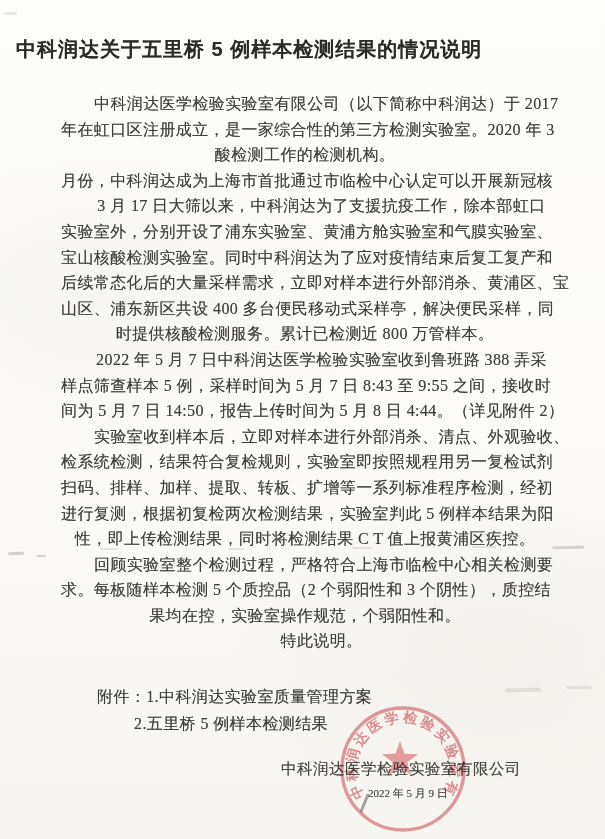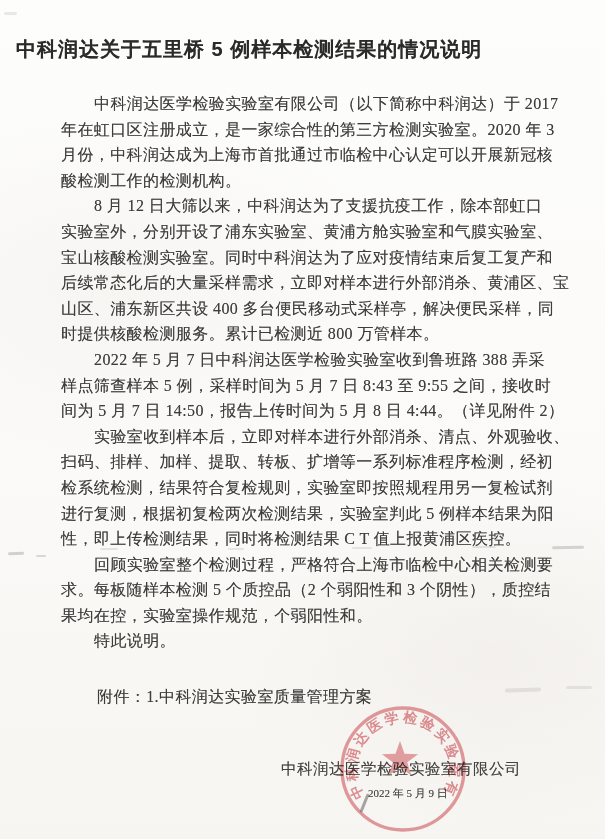--- a/index.html
+++ b/index.html
@@ -26,7 +26,7 @@
     color:#3e3d3a;
     text-shadow:0 0 .5px rgba(85,85,85,.6);
   }
-  .body-line{height:25.6px;line-height:25.6px;white-space:nowrap;}
+  .body-line{height:25.6px;line-height:25.6px;white-space:nowrap;text-align:center;}
   .body-line.first-line{padding-left:33px;}
   .attachments{
     position:absolute;left:97px;top:683px;

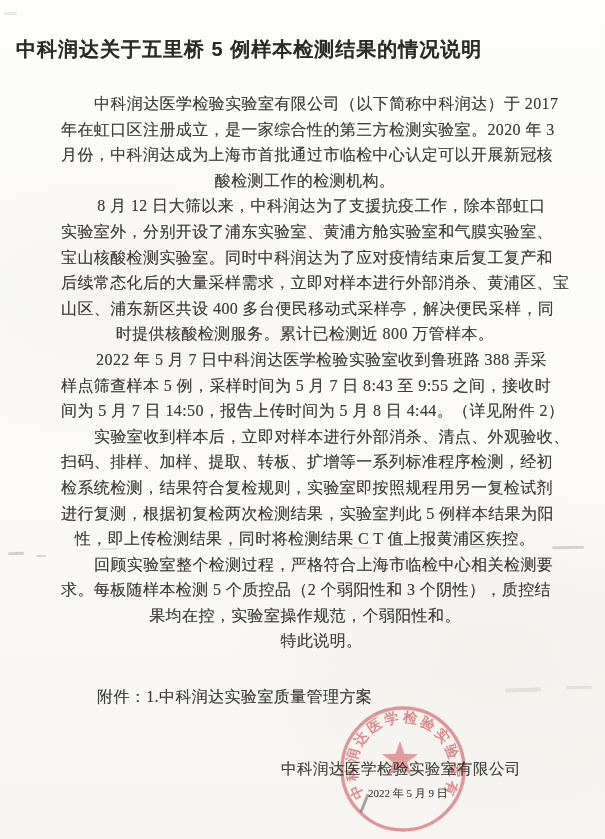--- a/index.html
+++ b/index.html
@@ -77,8 +77,8 @@
   <div class="doc-body">
       <div class="body-line first-line">中科润达医学检验实验室有限公司（以下简称中科润达）于 2017</div>
       <div class="body-line">年在虹口区注册成立，是一家综合性的第三方检测实验室。2020 年 3</div>
+      <div class="body-line">酸检测工作的检测机构。</div>
       <div class="body-line">月份，中科润达成为上海市首批通过市临检中心认定可以开展新冠核</div>
-      <div class="body-line">酸检测工作的检测机构。</div>
       <div class="body-line first-line">8 月 12 日大筛以来，中科润达为了支援抗疫工作，除本部虹口</div>
       <div class="body-line">实验室外，分别开设了浦东实验室、黄浦方舱实验室和气膜实验室、</div>
       <div class="body-line">宝山核酸检测实验室。同时中科润达为了应对疫情结束后复工复产和</div>

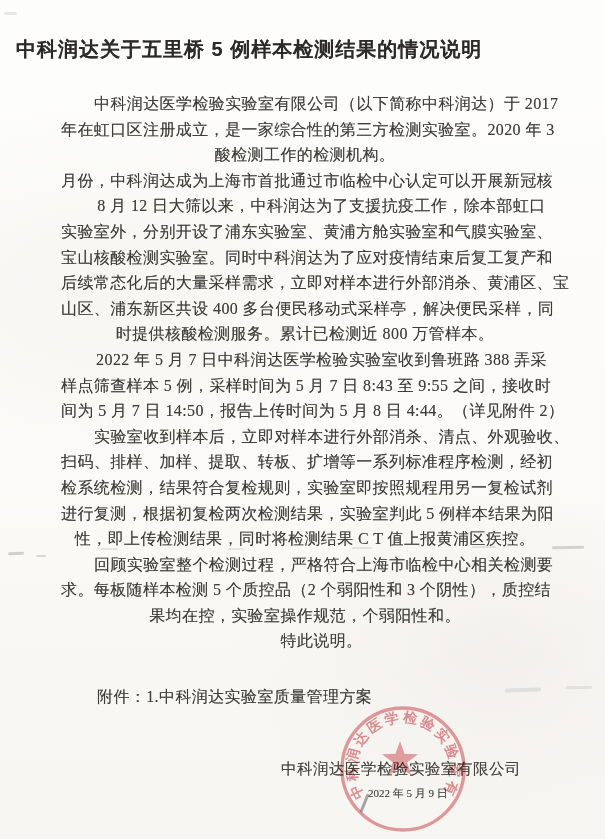--- a/index.html
+++ b/index.html
@@ -79,7 +79,7 @@
       <div class="body-line">年在虹口区注册成立，是一家综合性的第三方检测实验室。2020 年 3</div>
       <div class="body-line">酸检测工作的检测机构。</div>
       <div class="body-line">月份，中科润达成为上海市首批通过市临检中心认定可以开展新冠核</div>
-      <div class="body-line first-line">8 月 12 日大筛以来，中科润达为了支援抗疫工作，除本部虹口</div>
+      <div class="body-line first-line">3 月 17 日大筛以来，中科润达为了支援抗疫工作，除本部虹口</div>
       <div class="body-line">实验室外，分别开设了浦东实验室、黄浦方舱实验室和气膜实验室、</div>
       <div class="body-line">宝山核酸检测实验室。同时中科润达为了应对疫情结束后复工复产和</div>
       <div class="body-line">后续常态化后的大量采样需求，立即对样本进行外部消杀、黄浦区、宝</div>

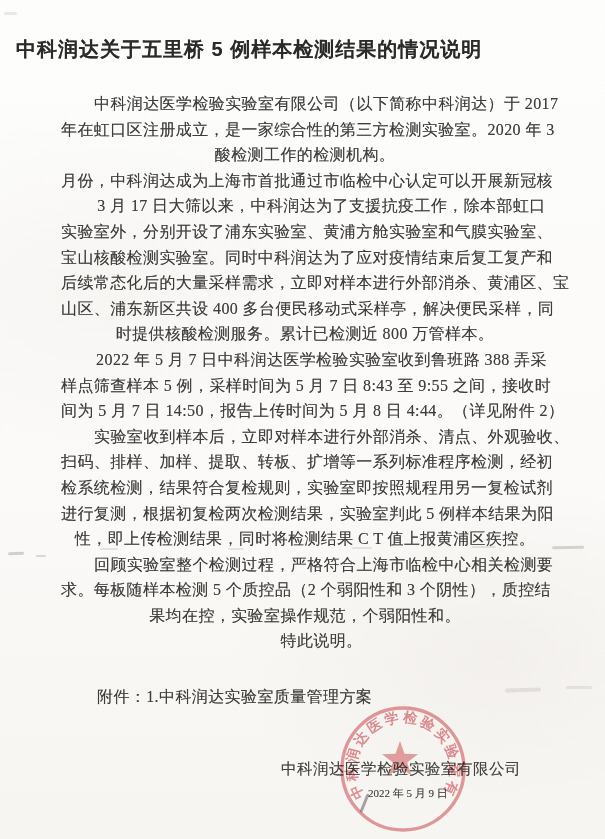--- a/index.html
+++ b/index.html
@@ -89,8 +89,8 @@
       <div class="body-line">样点筛查样本 5 例，采样时间为 5 月 7 日 8:43 至 9:55 之间，接收时</div>
       <div class="body-line">间为 5 月 7 日 14:50，报告上传时间为 5 月 8 日 4:44。（详见附件 2）</div>
       <div class="body-line first-line">实验室收到样本后，立即对样本进行外部消杀、清点、外观验收、</div>
+      <div class="body-line">检系统检测，结果符合复检规则，实验室即按照规程用另一复检试剂</div>
       <div class="body-line">扫码、排样、加样、提取、转板、扩增等一系列标准程序检测，经初</div>
-      <div class="body-line">检系统检测，结果符合复检规则，实验室即按照规程用另一复检试剂</div>
       <div class="body-line">进行复测，根据初复检两次检测结果，实验室判此 5 例样本结果为阳</div>
       <div class="body-line">性，即上传检测结果，同时将检测结果 C T 值上报黄浦区疾控。</div>
       <div class="body-line first-line">回顾实验室整个检测过程，严格符合上海市临检中心相关检测要</div>

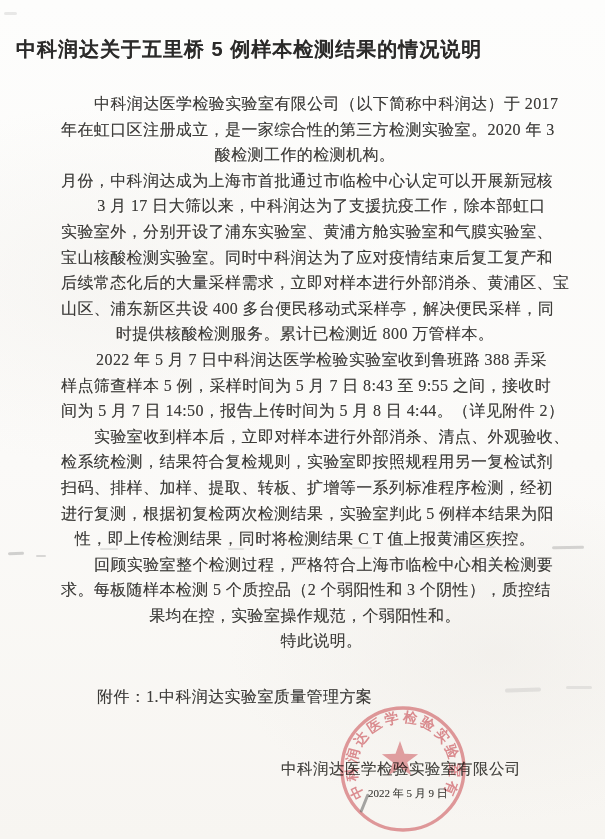--- a/index.html
+++ b/index.html
@@ -101,6 +101,7 @@
 
   <div class="attachments">
     <div class="attach-line">附件：1.中科润达实验室质量管理方案</div>
+    <div class="attach-line second">2.五里桥 5 例样本检测结果</div>
   </div>
 
   <div class="sig-company">中科润达医学检验实验室有限公司</div>

